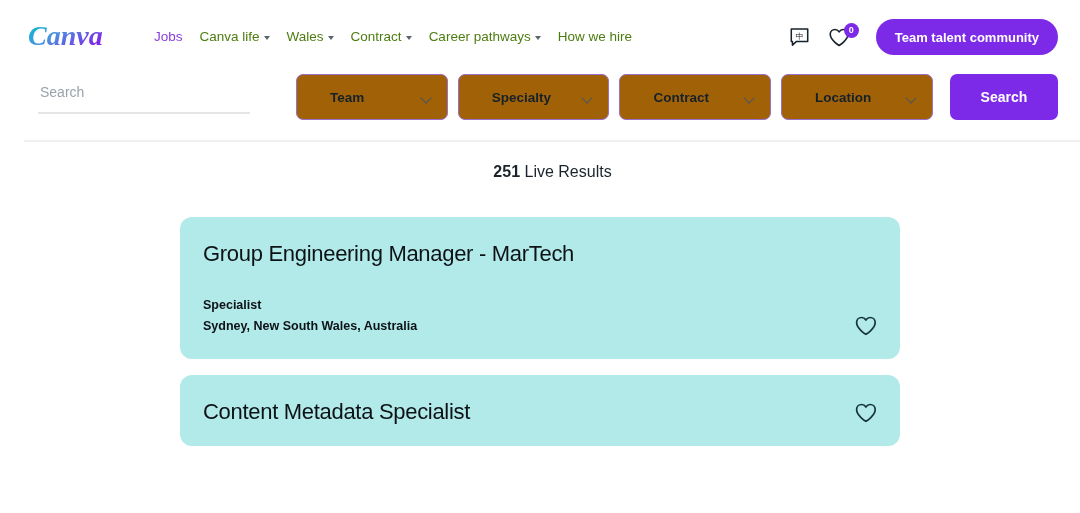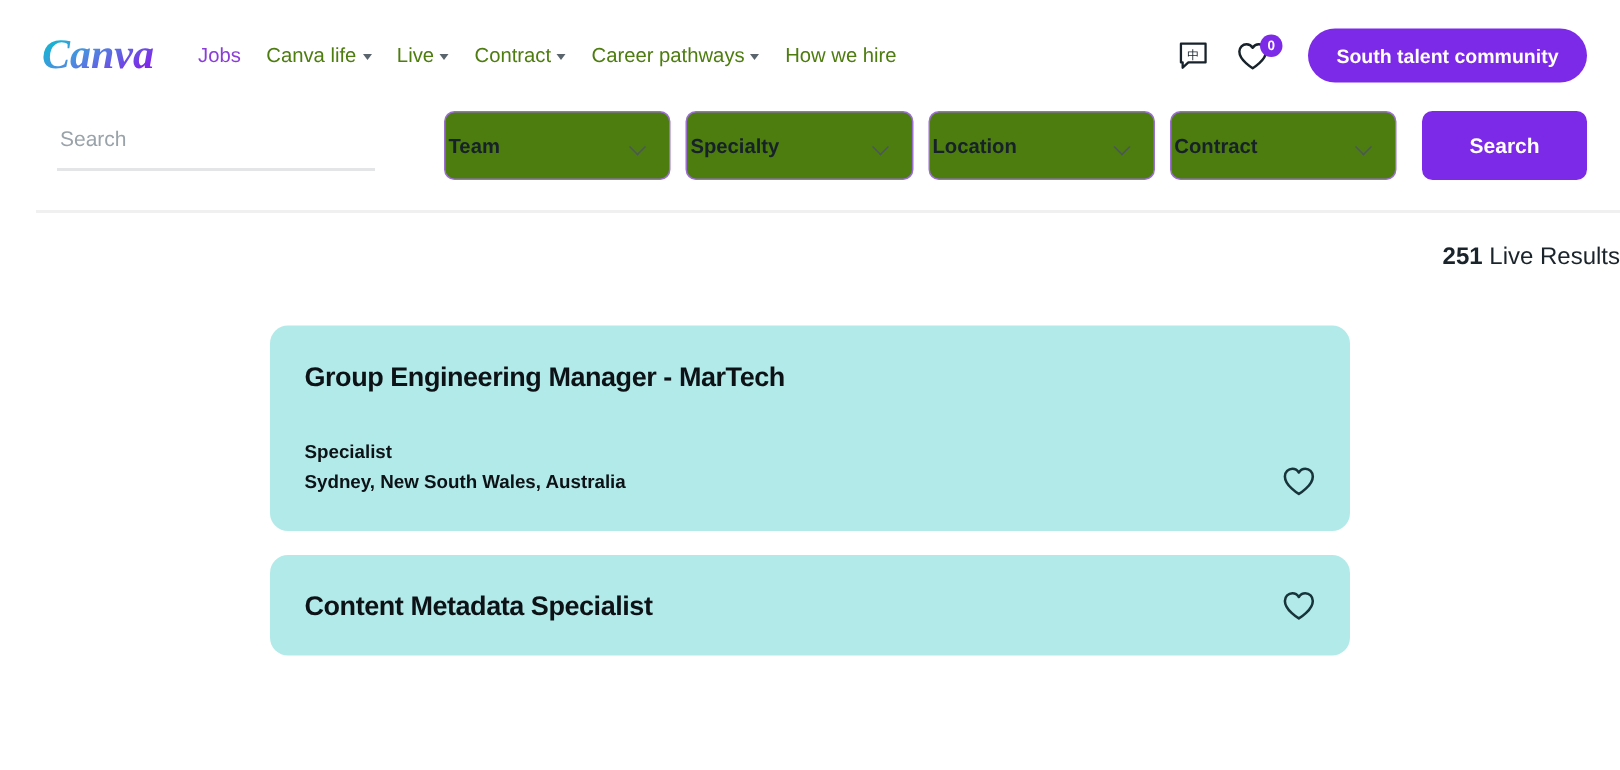--- a/index.html
+++ b/index.html
@@ -41,6 +41,7 @@
     display: flex;
     align-items: center;
     gap: 17px;
+    margin-left: 22px;
   }
 
   .nav-item {

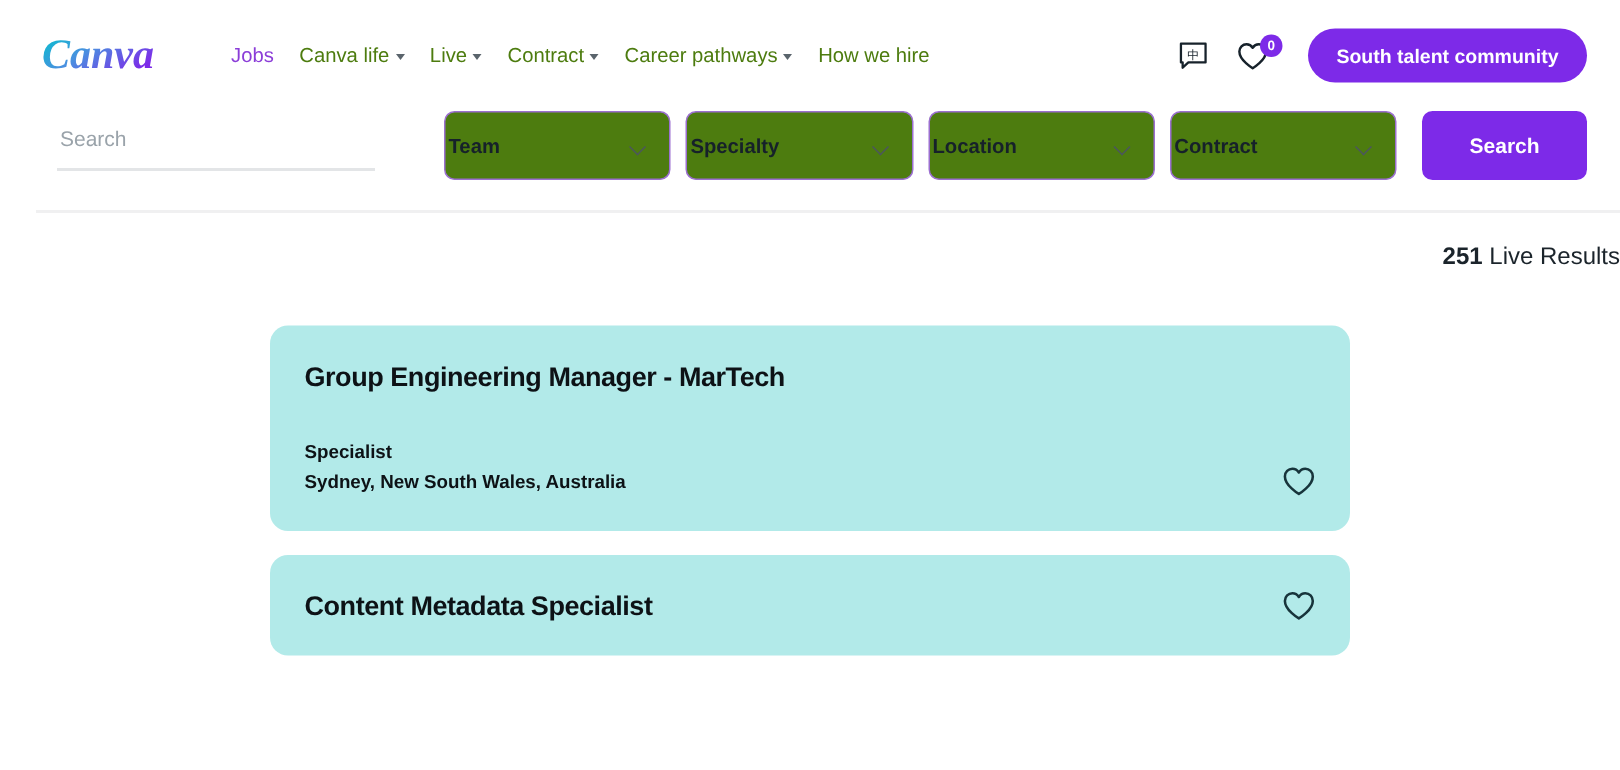--- a/index.html
+++ b/index.html
@@ -281,7 +281,7 @@
         <i class="caret"></i>
       </span>
       <span class="nav-item">
-        <span>Live</span>
+        <span>Wales</span>
         <i class="caret"></i>
       </span>
       <span class="nav-item">

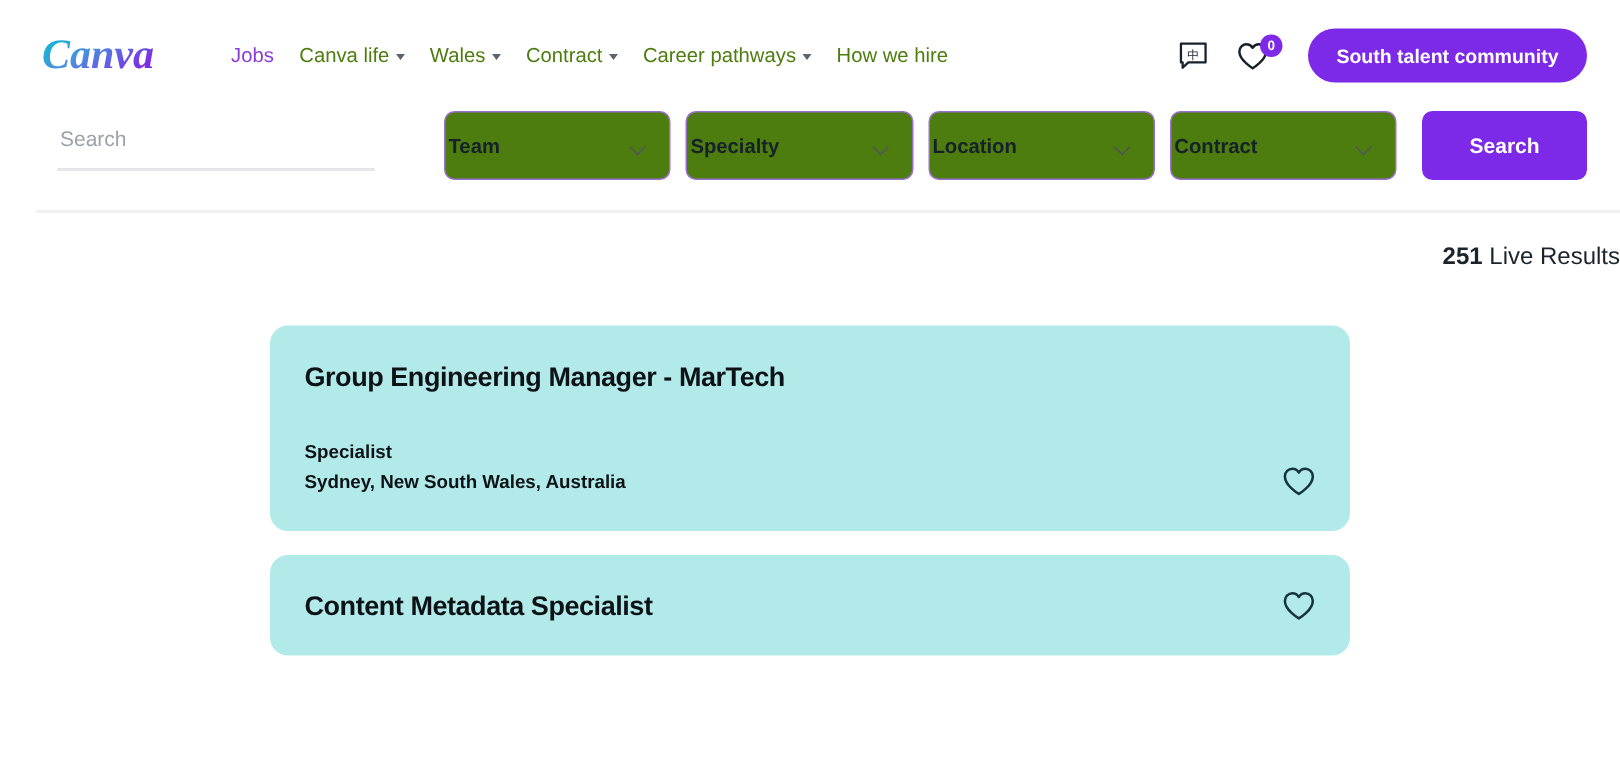--- a/index.html
+++ b/index.html
@@ -313,7 +313,7 @@
         <span class="heart-badge">0</span>
       </span>
 
-      <button class="btn-pill">South talent community</button>
+      <button class="btn-pill">Team talent community</button>
     </div>
   </div>
 

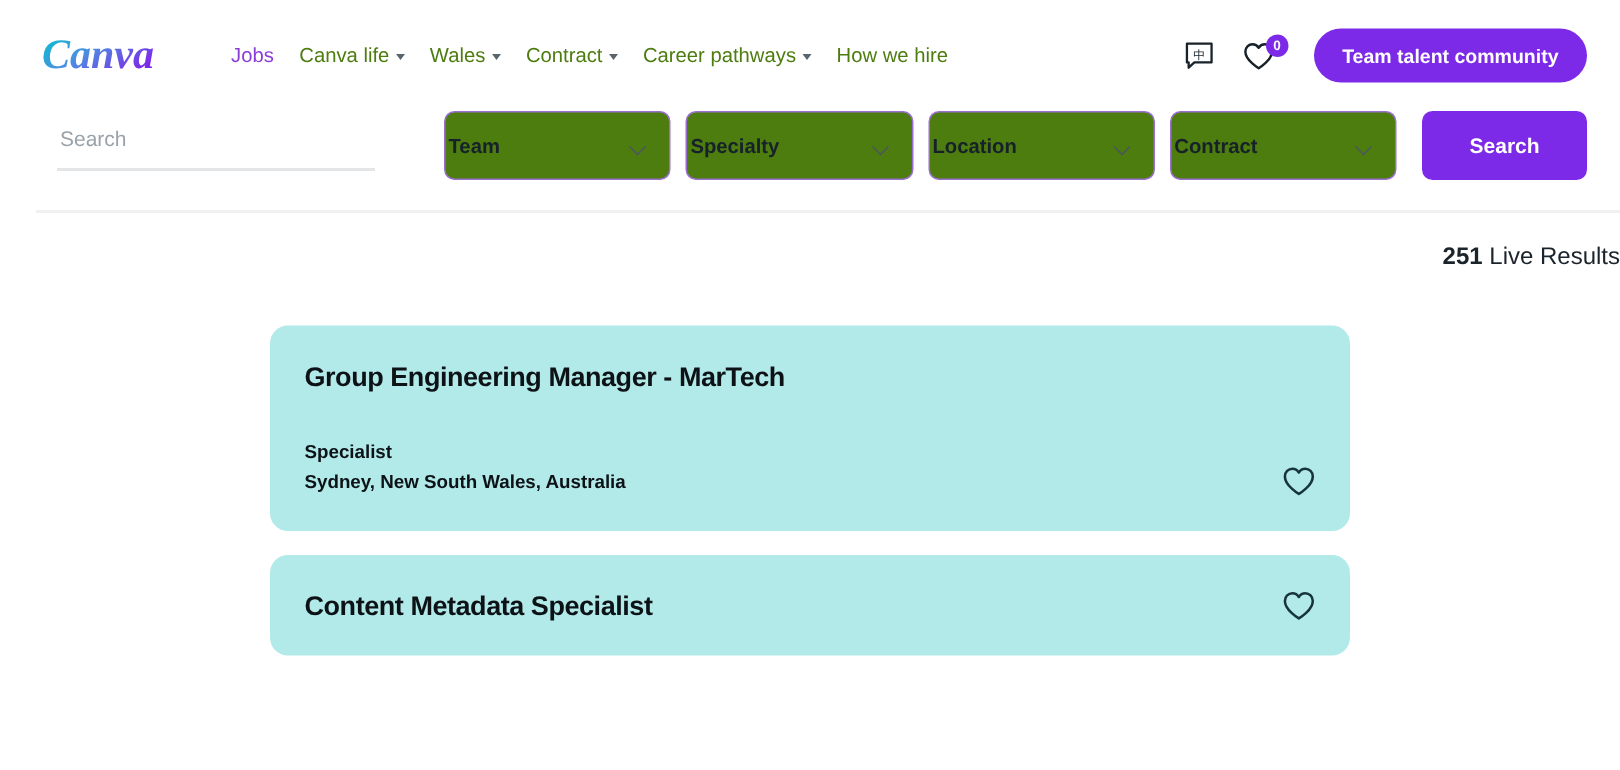--- a/index.html
+++ b/index.html
@@ -151,11 +151,11 @@
     height: 46px;
     border: 1.4px solid #9b6fd0;
     border-radius: 7px;
-    background: #4d7c0f;
+    background: #a16207;
     display: flex;
     align-items: center;
     justify-content: space-between;
-    padding: 0 15px 0 2px;
+    padding: 0 15px 0 33px;
     margin-right: 10px;
     cursor: pointer;
     font-family: "Liberation Sans", sans-serif;

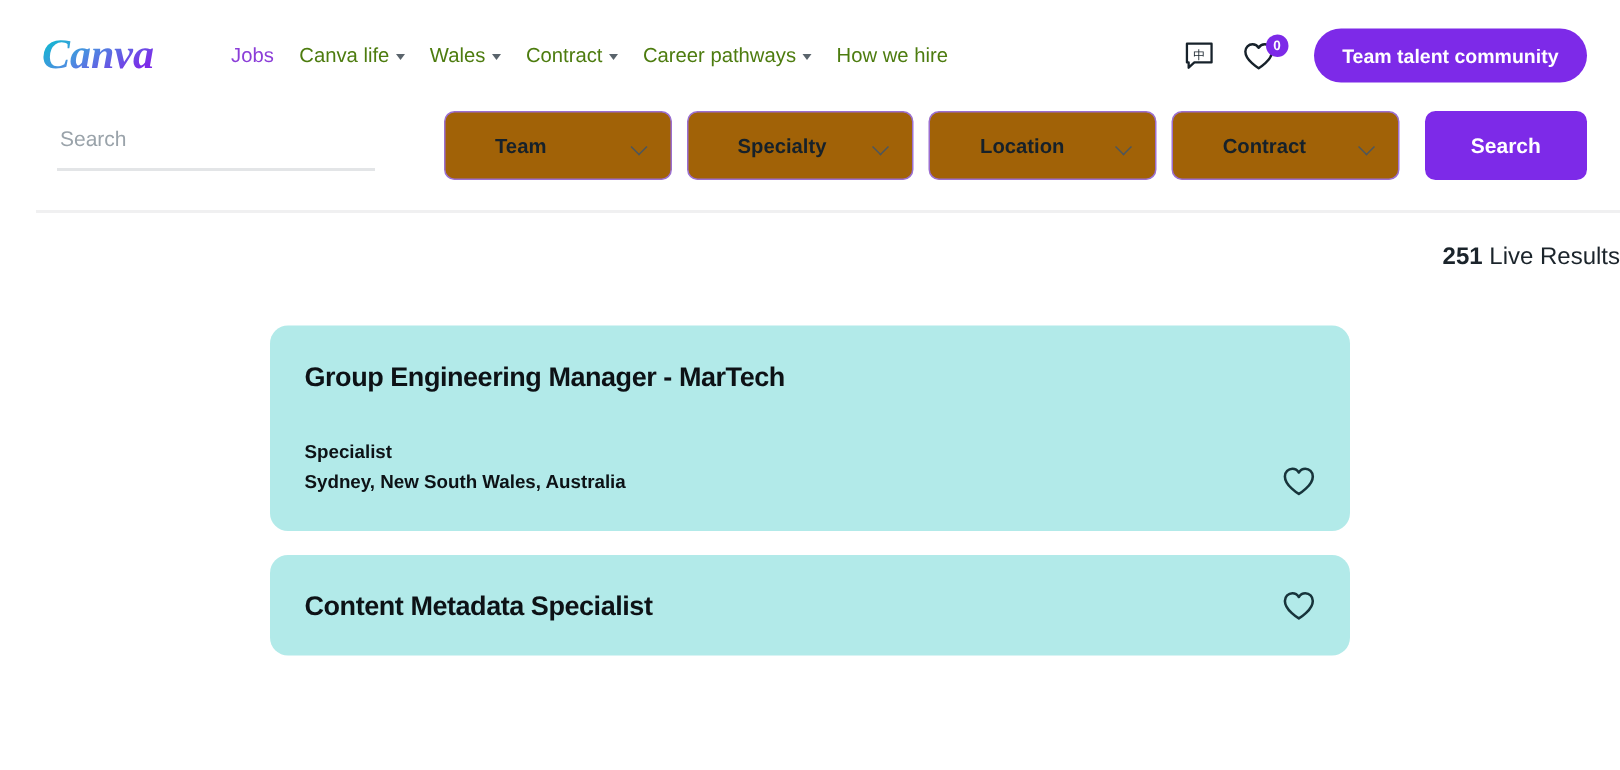--- a/index.html
+++ b/index.html
@@ -335,12 +335,12 @@
     </div>
 
     <div class="dropdown">
+      <span class="dropdown-label">Contract</span>
+      <span class="chev"></span>
+    </div>
+
+    <div class="dropdown">
       <span class="dropdown-label">Location</span>
-      <span class="chev"></span>
-    </div>
-
-    <div class="dropdown">
-      <span class="dropdown-label">Contract</span>
       <span class="chev"></span>
     </div>
 

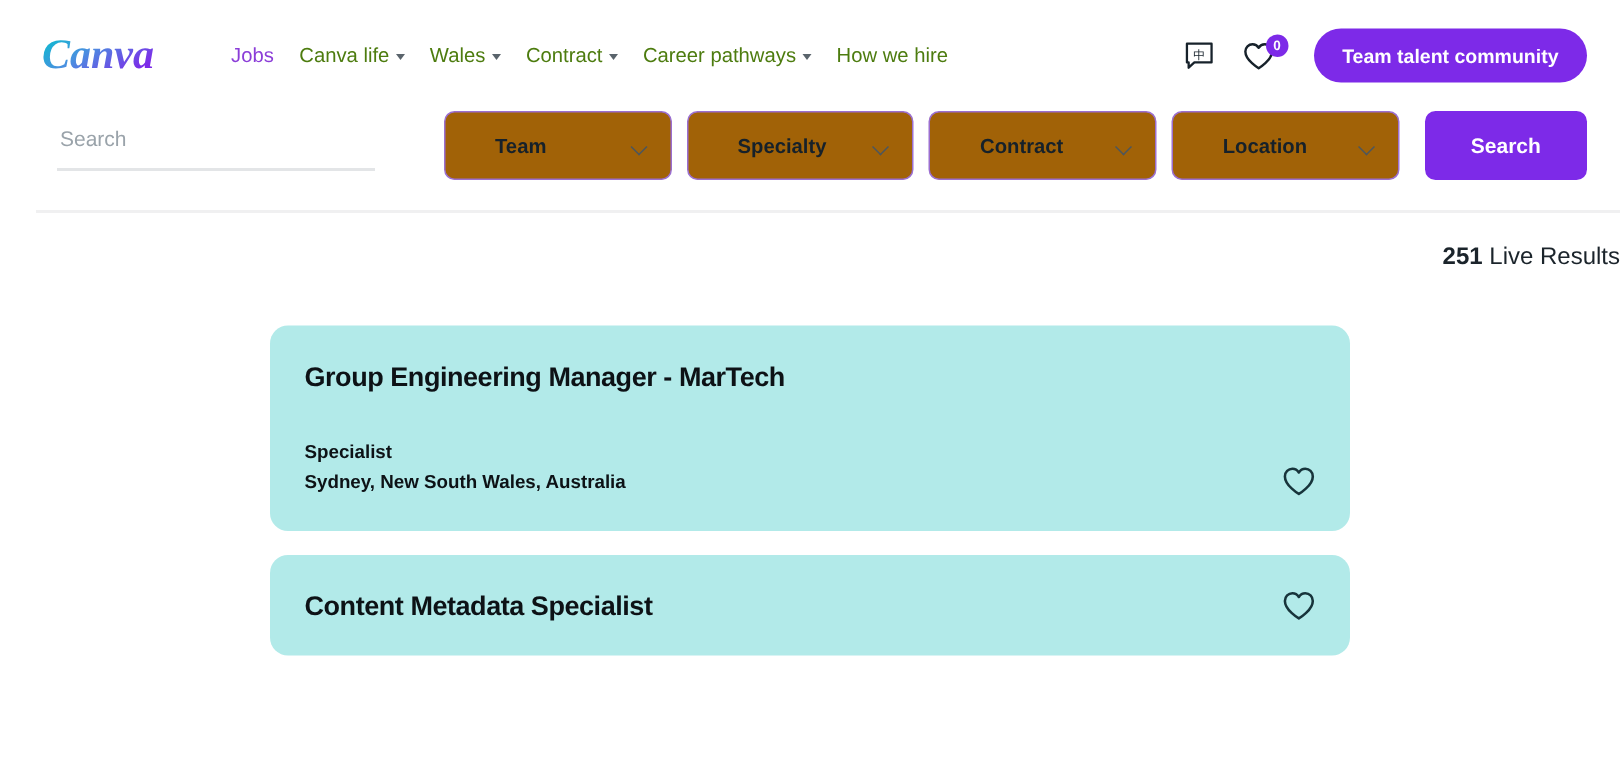--- a/index.html
+++ b/index.html
@@ -202,7 +202,7 @@
 
   
   .results-count {
-    text-align: right;
+    text-align: center;
     font-size: 16px;
     color: #1b242b;
     padding-top: 21px;

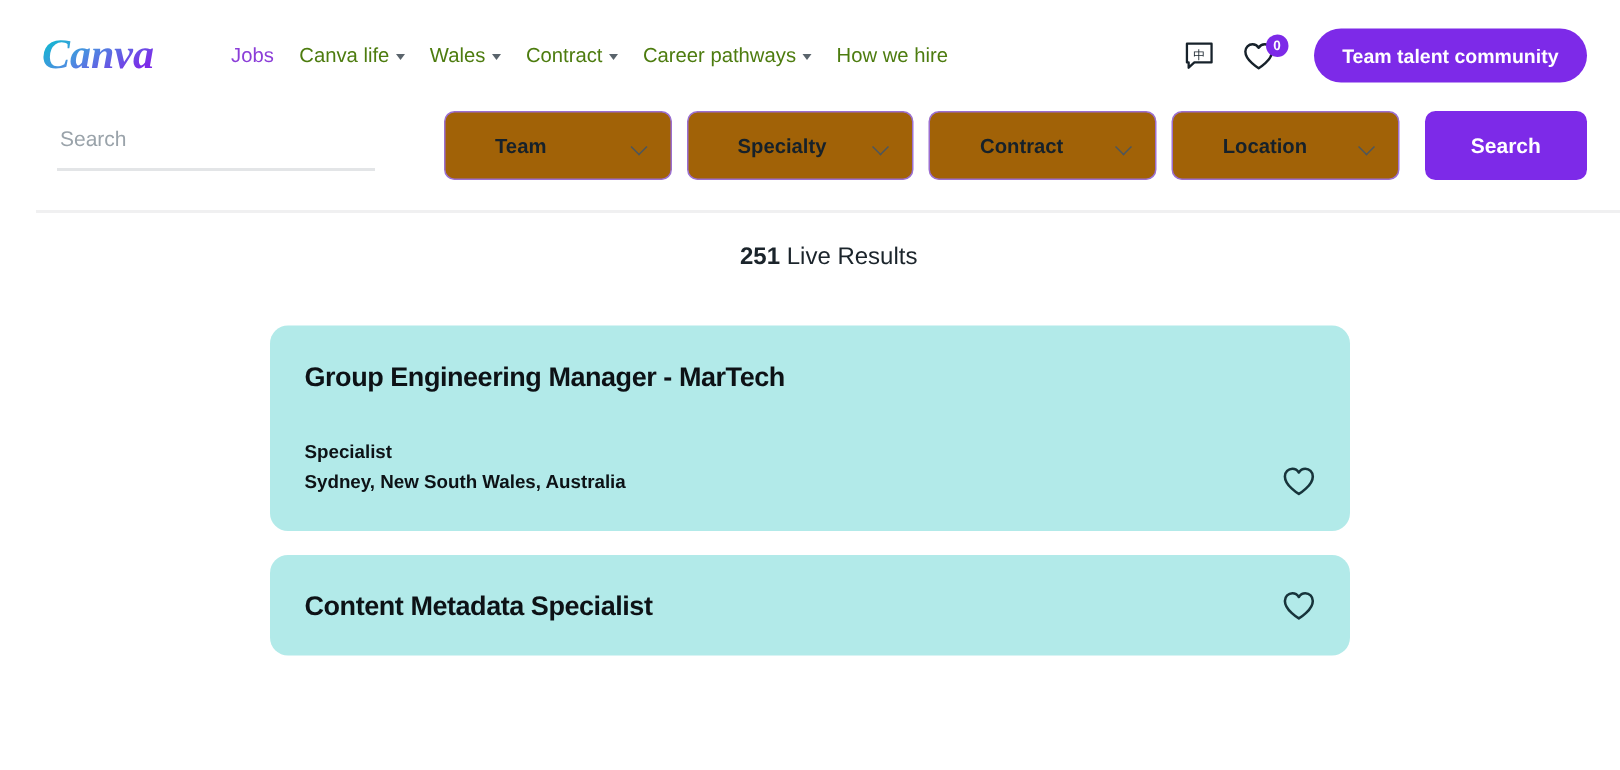--- a/index.html
+++ b/index.html
@@ -228,8 +228,8 @@
   }
 
   .job-title {
-    font-size: 18px;
-    font-weight: bold;
+    font-size: 22px;
+    font-weight: normal;
     color: #0d1216;
     letter-spacing: -0.3px;
     line-height: 1.15;

